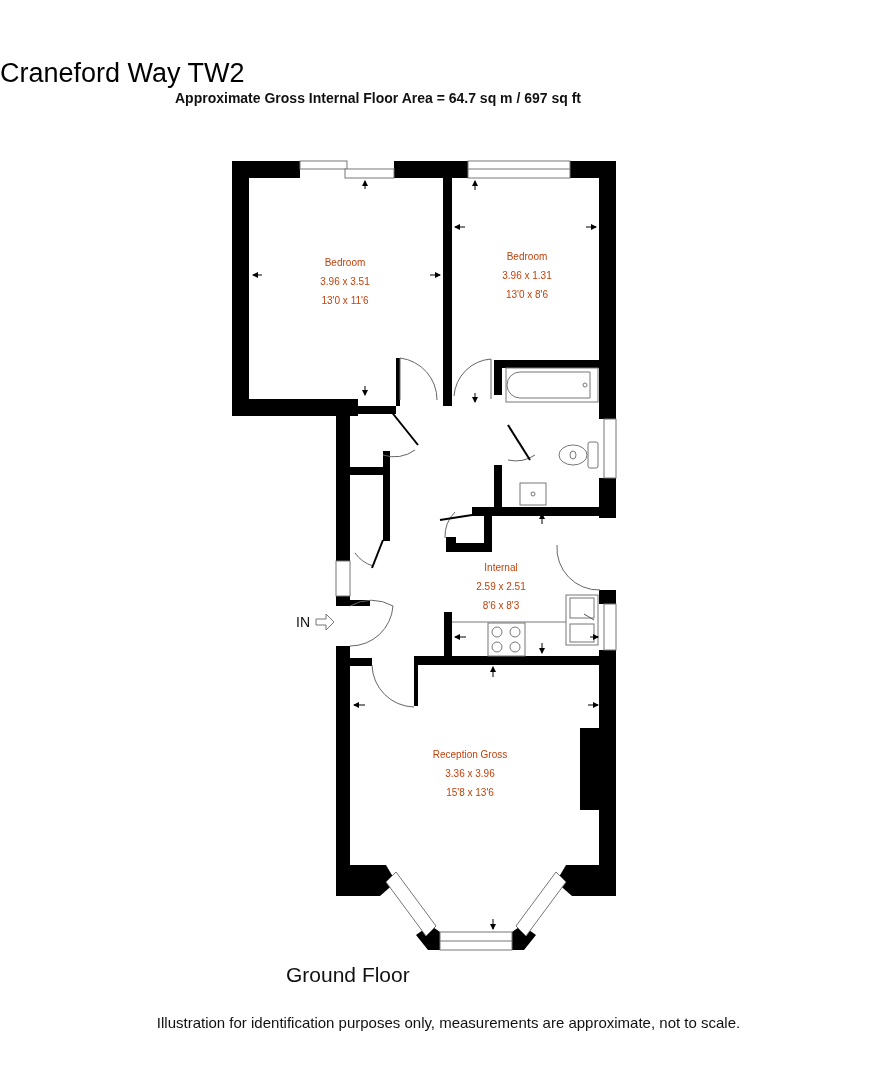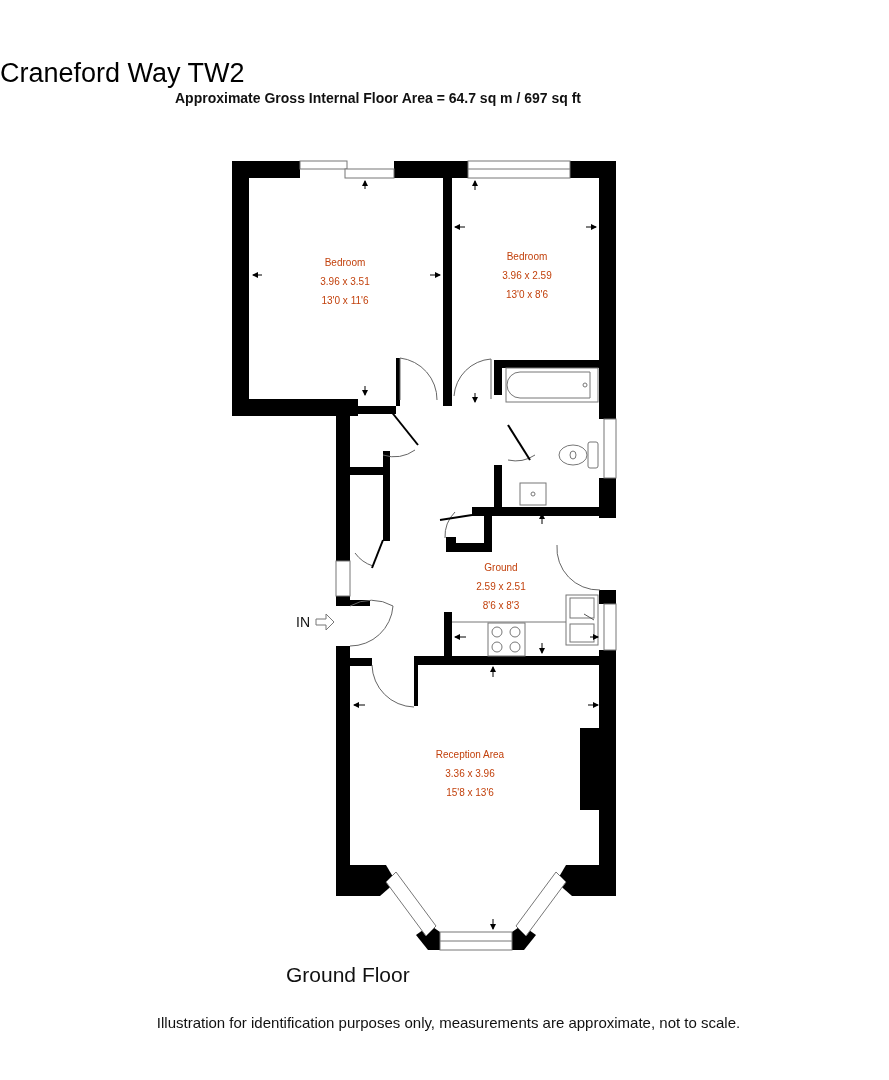--- a/index.html
+++ b/index.html
@@ -167,7 +167,7 @@
 
 <div class="room-label" style="left:452px;top:247px;width:150px;">
   <div>Bedroom</div>
-  <div>3.96 x 2.59</div>
+  <div>3.96 x 1.31</div>
   <div>13'0 x 8'6</div>
 </div>
 

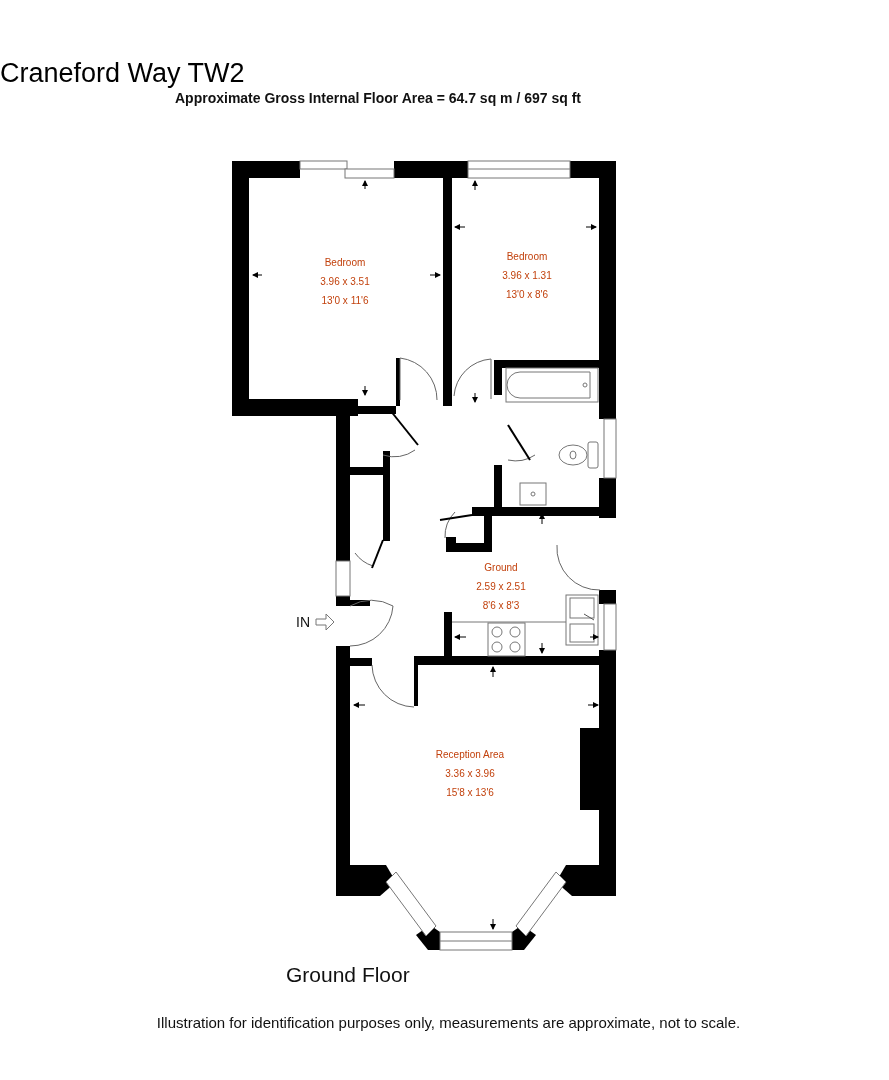--- a/index.html
+++ b/index.html
@@ -172,7 +172,7 @@
 </div>
 
 <div class="room-label" style="left:426px;top:558px;width:150px;">
-  <div>Ground</div>
+  <div>Internal</div>
   <div>2.59 x 2.51</div>
   <div>8'6 x 8'3</div>
 </div>

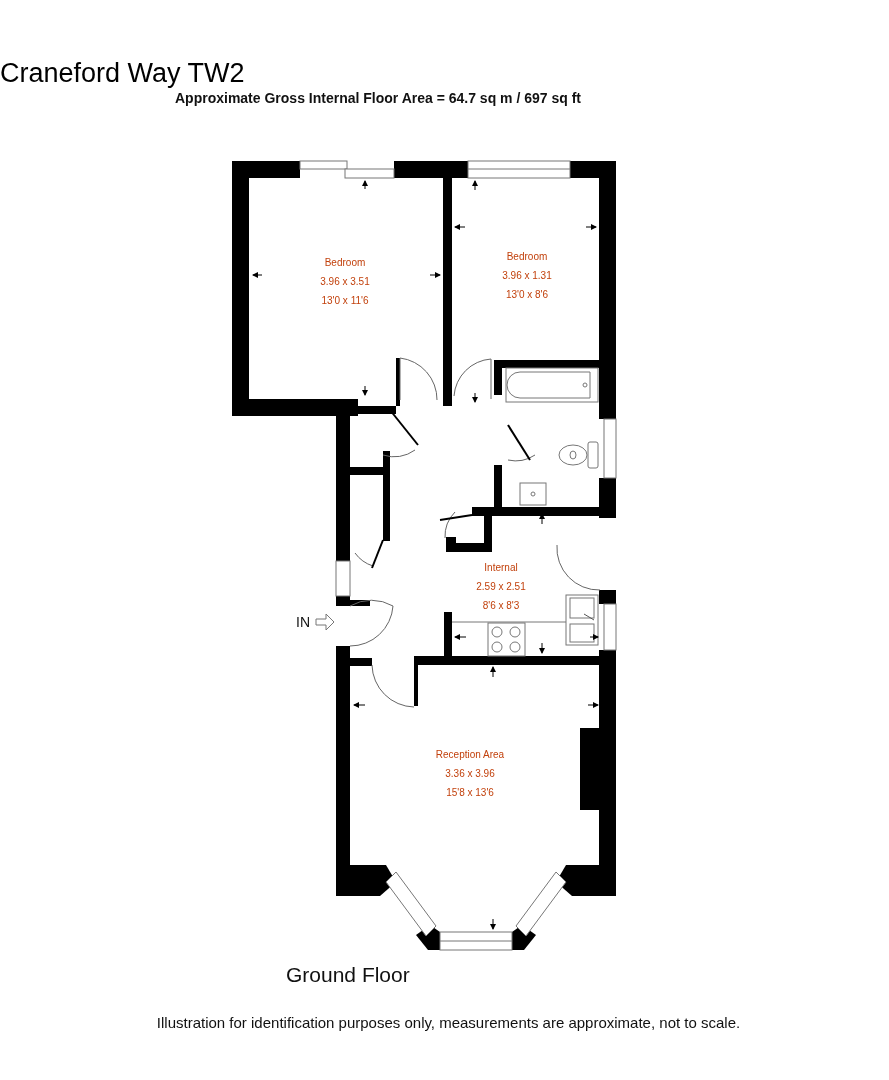--- a/index.html
+++ b/index.html
@@ -178,7 +178,7 @@
 </div>
 
 <div class="room-label" style="left:395px;top:745px;width:150px;">
-  <div>Reception Area</div>
+  <div>Reception Gross</div>
   <div>3.36 x 3.96</div>
   <div>15'8 x 13'6</div>
 </div>

